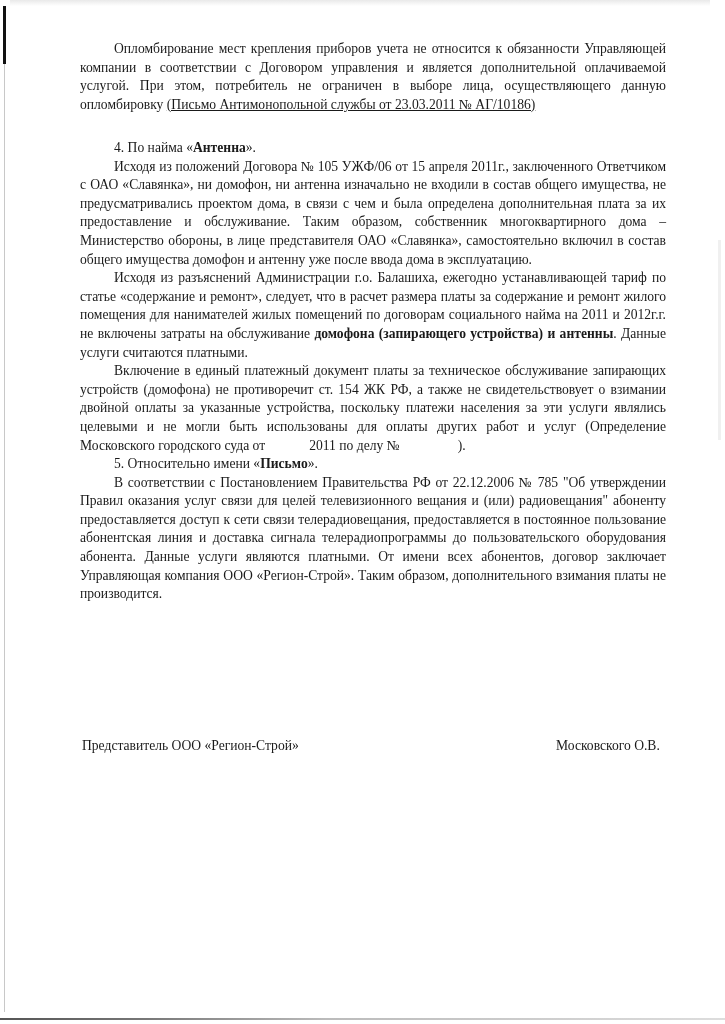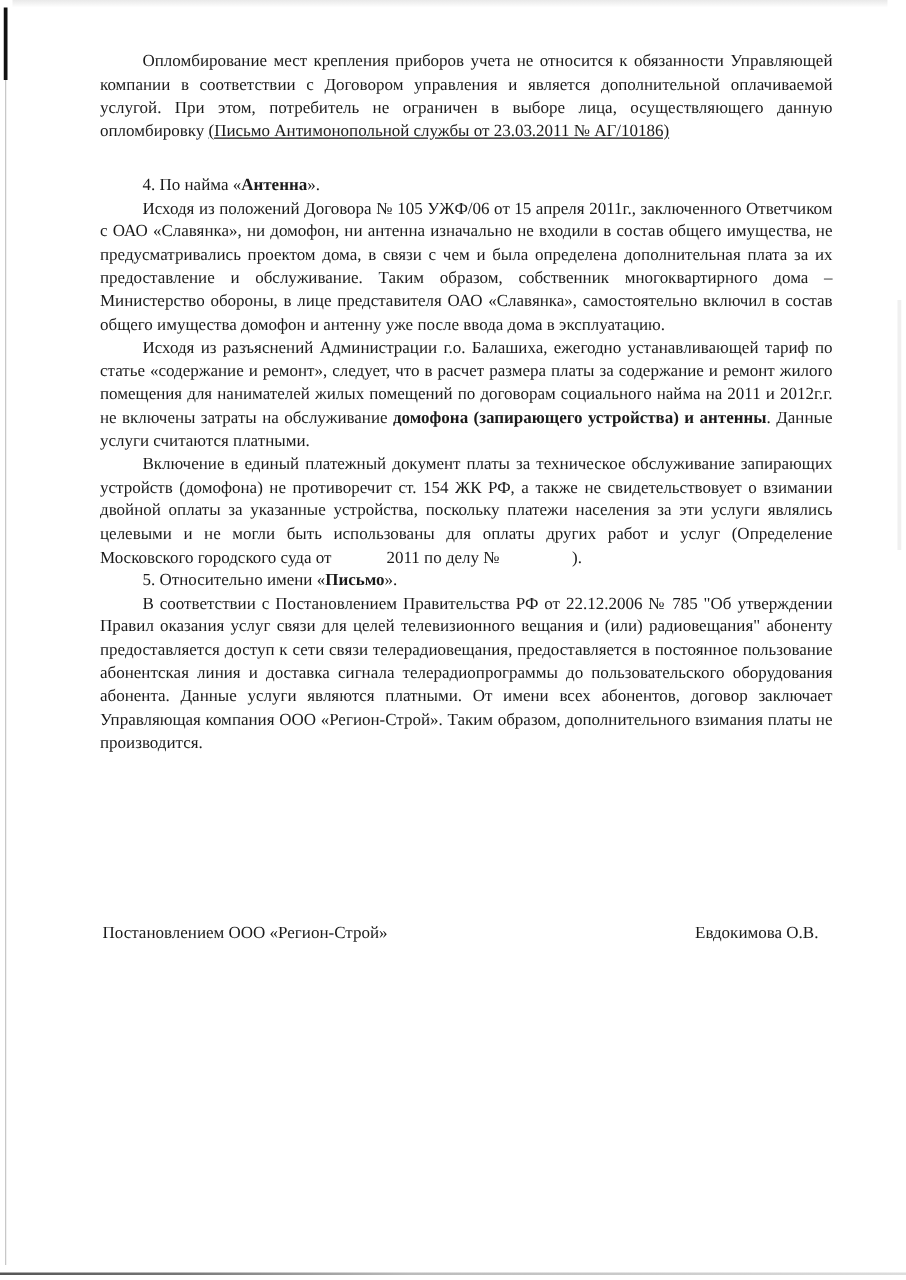--- a/index.html
+++ b/index.html
@@ -117,7 +117,7 @@
     <p>В соответствии с Постановлением Правительства РФ от 22.12.2006 № 785 "Об утверждении Правил оказания услуг связи для целей телевизионного вещания и (или) радиовещания"  абоненту предоставляется доступ к сети связи телерадиовещания, предоставляется в постоянное пользование абонентская линия и доставка сигнала телерадиопрограммы до пользовательского оборудования абонента.  Данные услуги являются платными. От имени всех абонентов, договор заключает Управляющая компания  ООО «Регион-Строй». Таким образом, дополнительного взимания платы не производится.</p>
   </div>
 
-  <div class="sig" style="left:82px;">Постановлением ООО «Регион-Строй»</div>
+  <div class="sig" style="left:82px;">Представитель ООО «Регион-Строй»</div>
   <div class="sig" style="left:556px;">Евдокимова О.В.</div>
 
 </div>

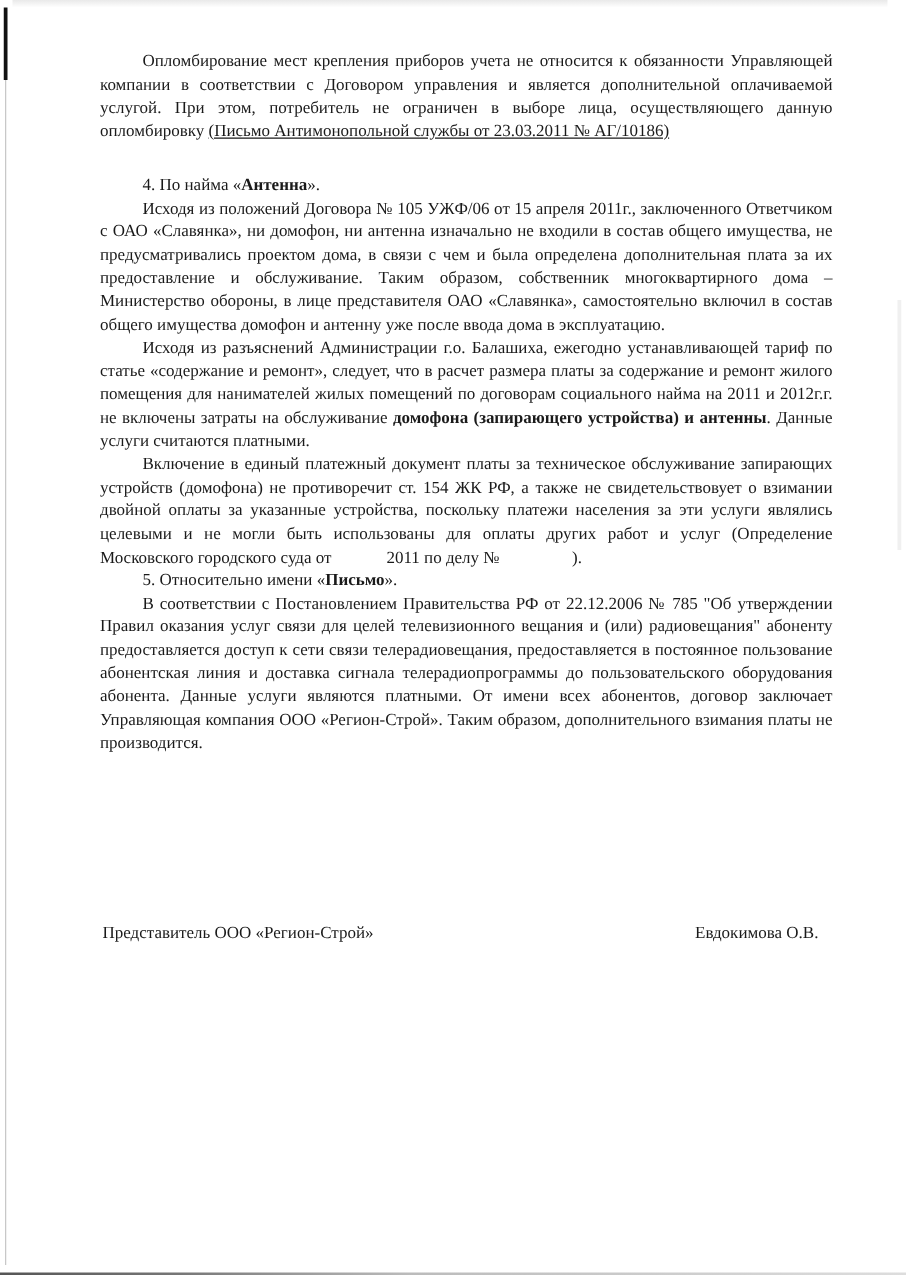--- a/index.html
+++ b/index.html
@@ -118,7 +118,7 @@
   </div>
 
   <div class="sig" style="left:82px;">Представитель ООО «Регион-Строй»</div>
-  <div class="sig" style="left:556px;">Евдокимова О.В.</div>
+  <div class="sig" style="left:556px;">Московского О.В.</div>
 
 </div>
 

